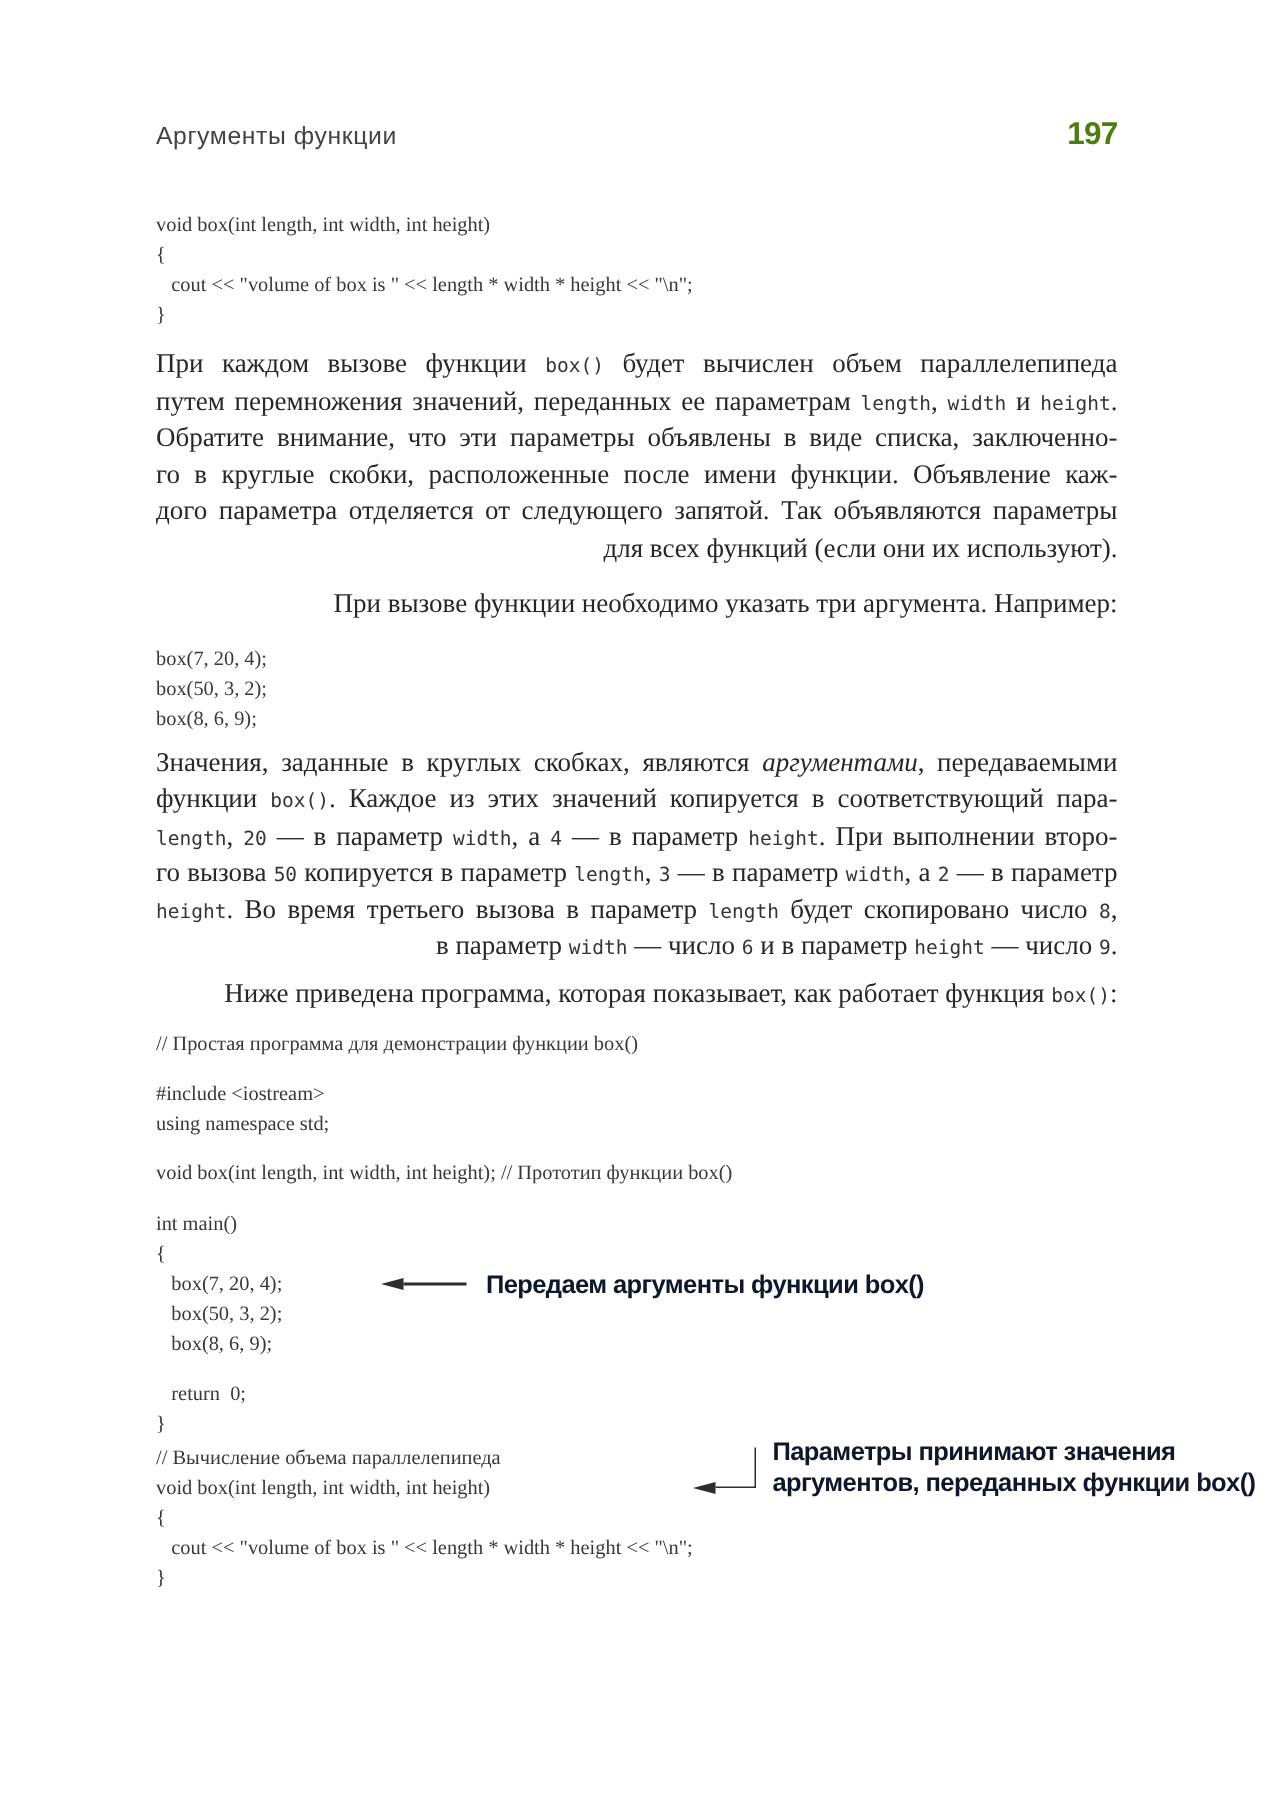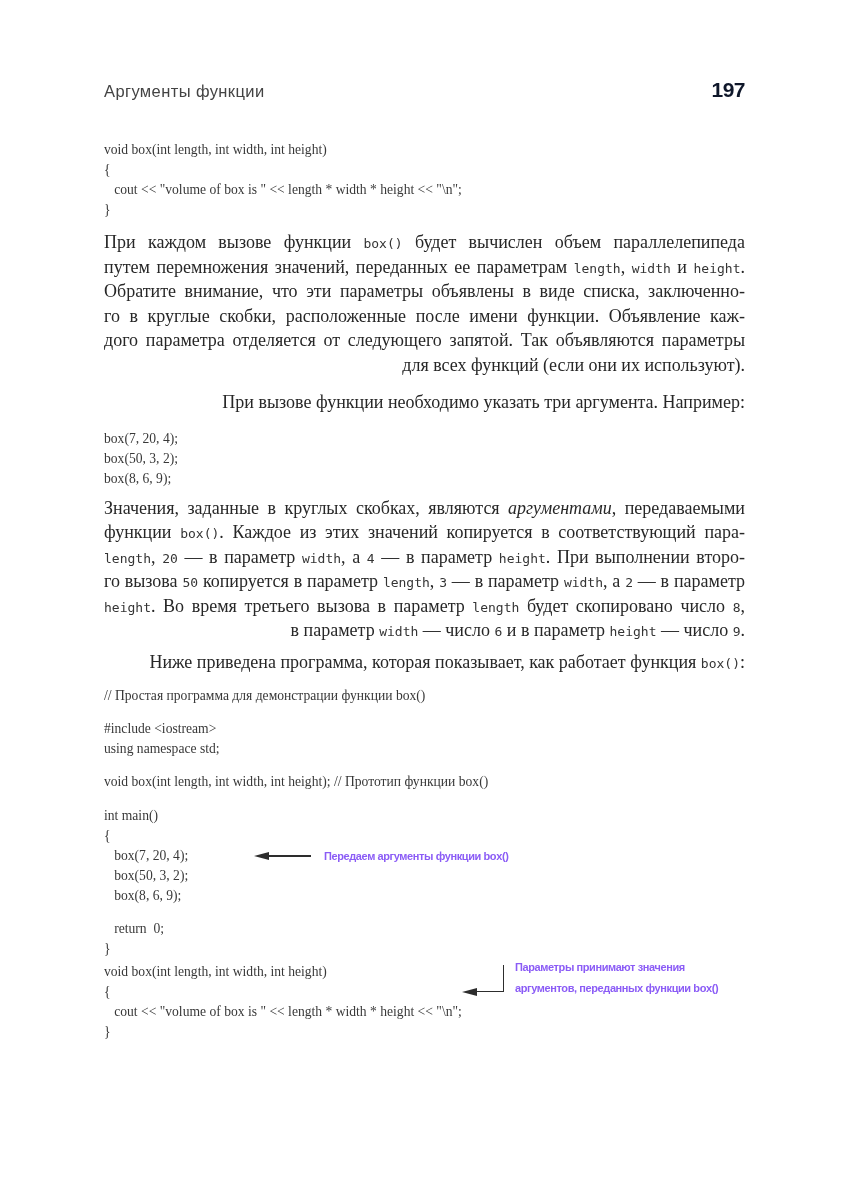--- a/index.html
+++ b/index.html
@@ -12,7 +12,7 @@
   .head-title{font-family:"Liberation Sans", sans-serif;font-size:16.5px;letter-spacing:.4px;
               color:#434343;font-weight:400;}
   .head-num{font-family:"Liberation Sans", sans-serif;font-size:21px;font-weight:700;
-            color:#0f172a;letter-spacing:-.5px;}
+            color:#4d7c0f;letter-spacing:-.5px;}
 
   
   .code{position:relative;font-family:"DejaVu Sans Mono", monospace;font-size:13.6px;color:#383838;}

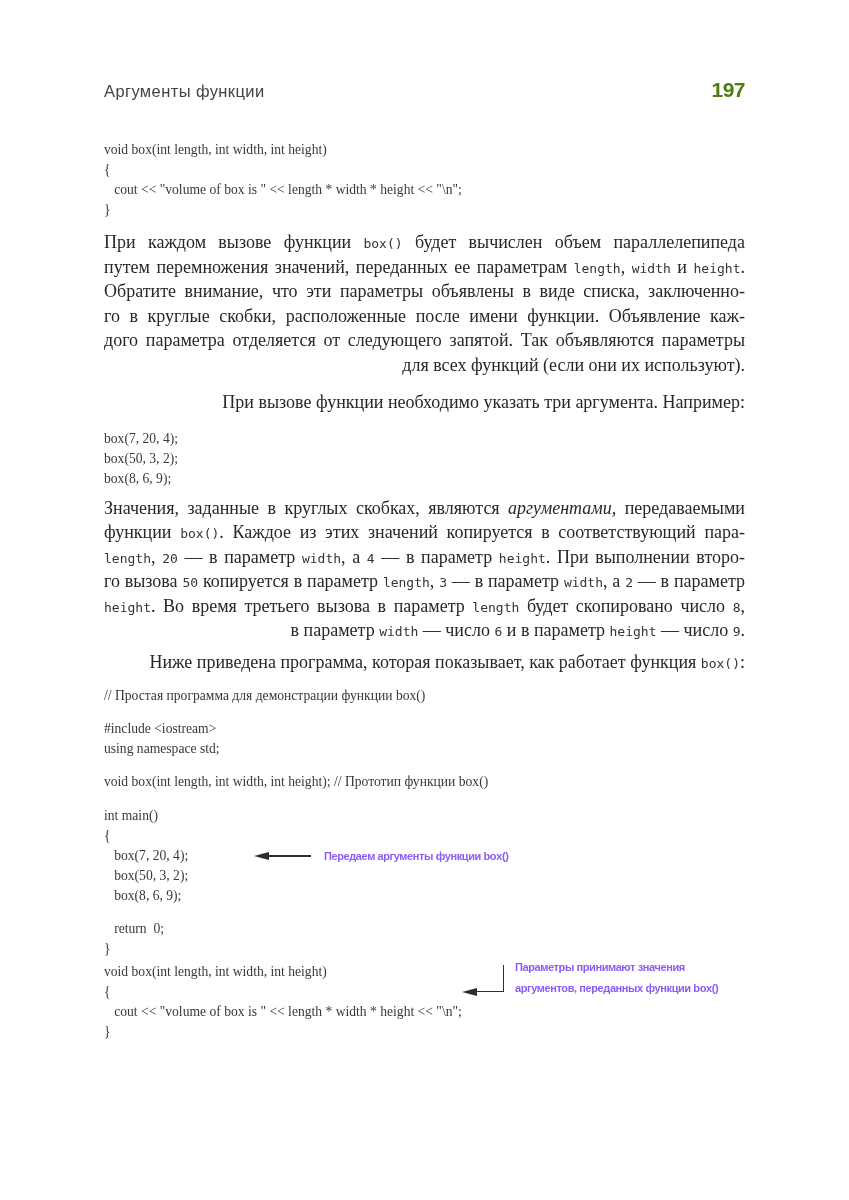--- a/index.html
+++ b/index.html
@@ -38,8 +38,8 @@
   [data-name="code-box-definition"]{margin-top:3px;}
 
   
-  .albl{font-family:"Liberation Sans", sans-serif;font-weight:700;font-size:11px;
-        letter-spacing:-.4px;color:#8b5cf6;white-space:nowrap;line-height:21px;}
+  .albl{font-family:"Liberation Sans", sans-serif;font-weight:700;font-size:17px;
+        letter-spacing:-.4px;color:#0f172a;white-space:nowrap;line-height:21px;}
   .anno-straight{position:absolute;left:150px;top:50px;display:flex;align-items:center;height:0;}
   .tri-left{width:0;height:0;border-top:4.5px solid transparent;border-bottom:4.5px solid transparent;
             border-right:15px solid #2d2d2d;}

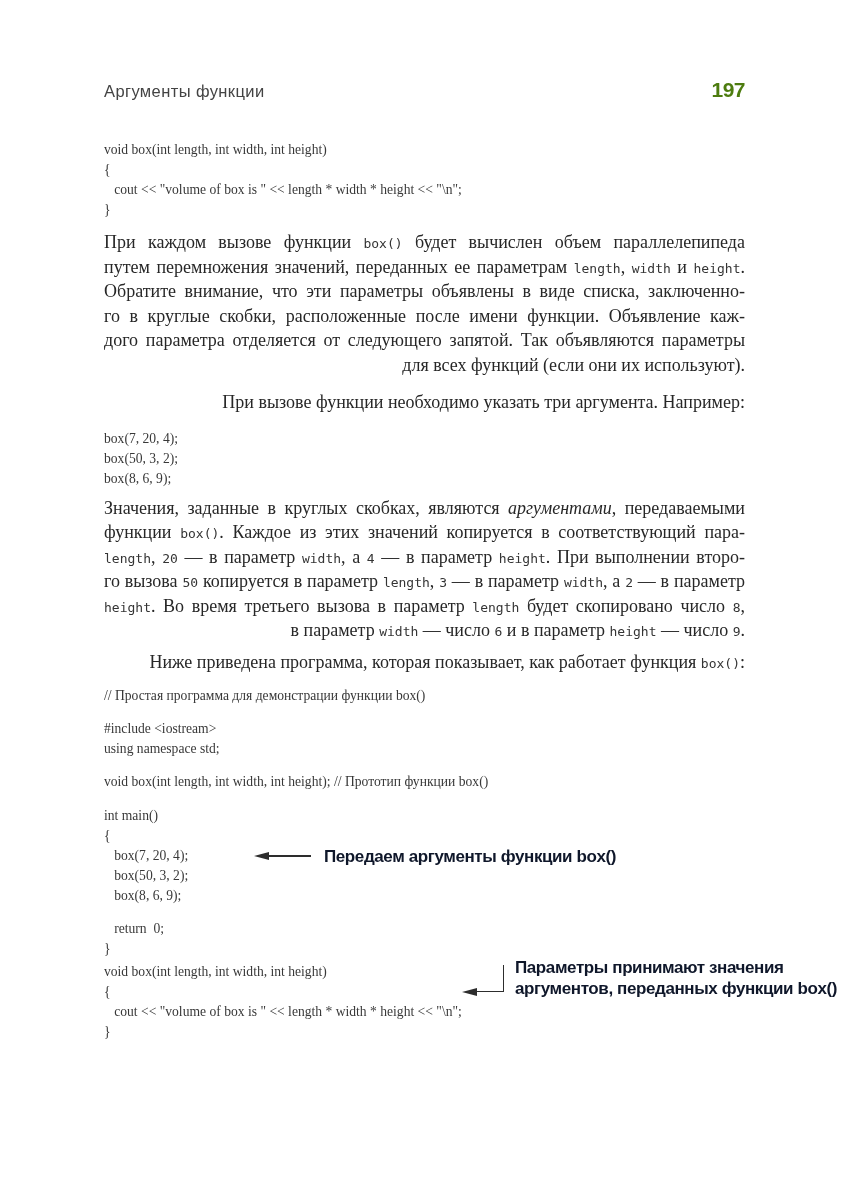--- a/index.html
+++ b/index.html
@@ -117,6 +117,7 @@
           </div>
         </div>
         <div class="code" data-name="code-box-definition">
+          <div class="cl" data-name="code-line">// Вычисление объема параллелепипеда</div>
           <div class="cl" data-name="code-line">void box(int length, int width, int height)</div>
           <div class="cl" data-name="code-line">{</div>
           <div class="cl" data-name="code-line">   cout &lt;&lt; "volume of box is " &lt;&lt; length * width * height &lt;&lt; "\n";</div>

